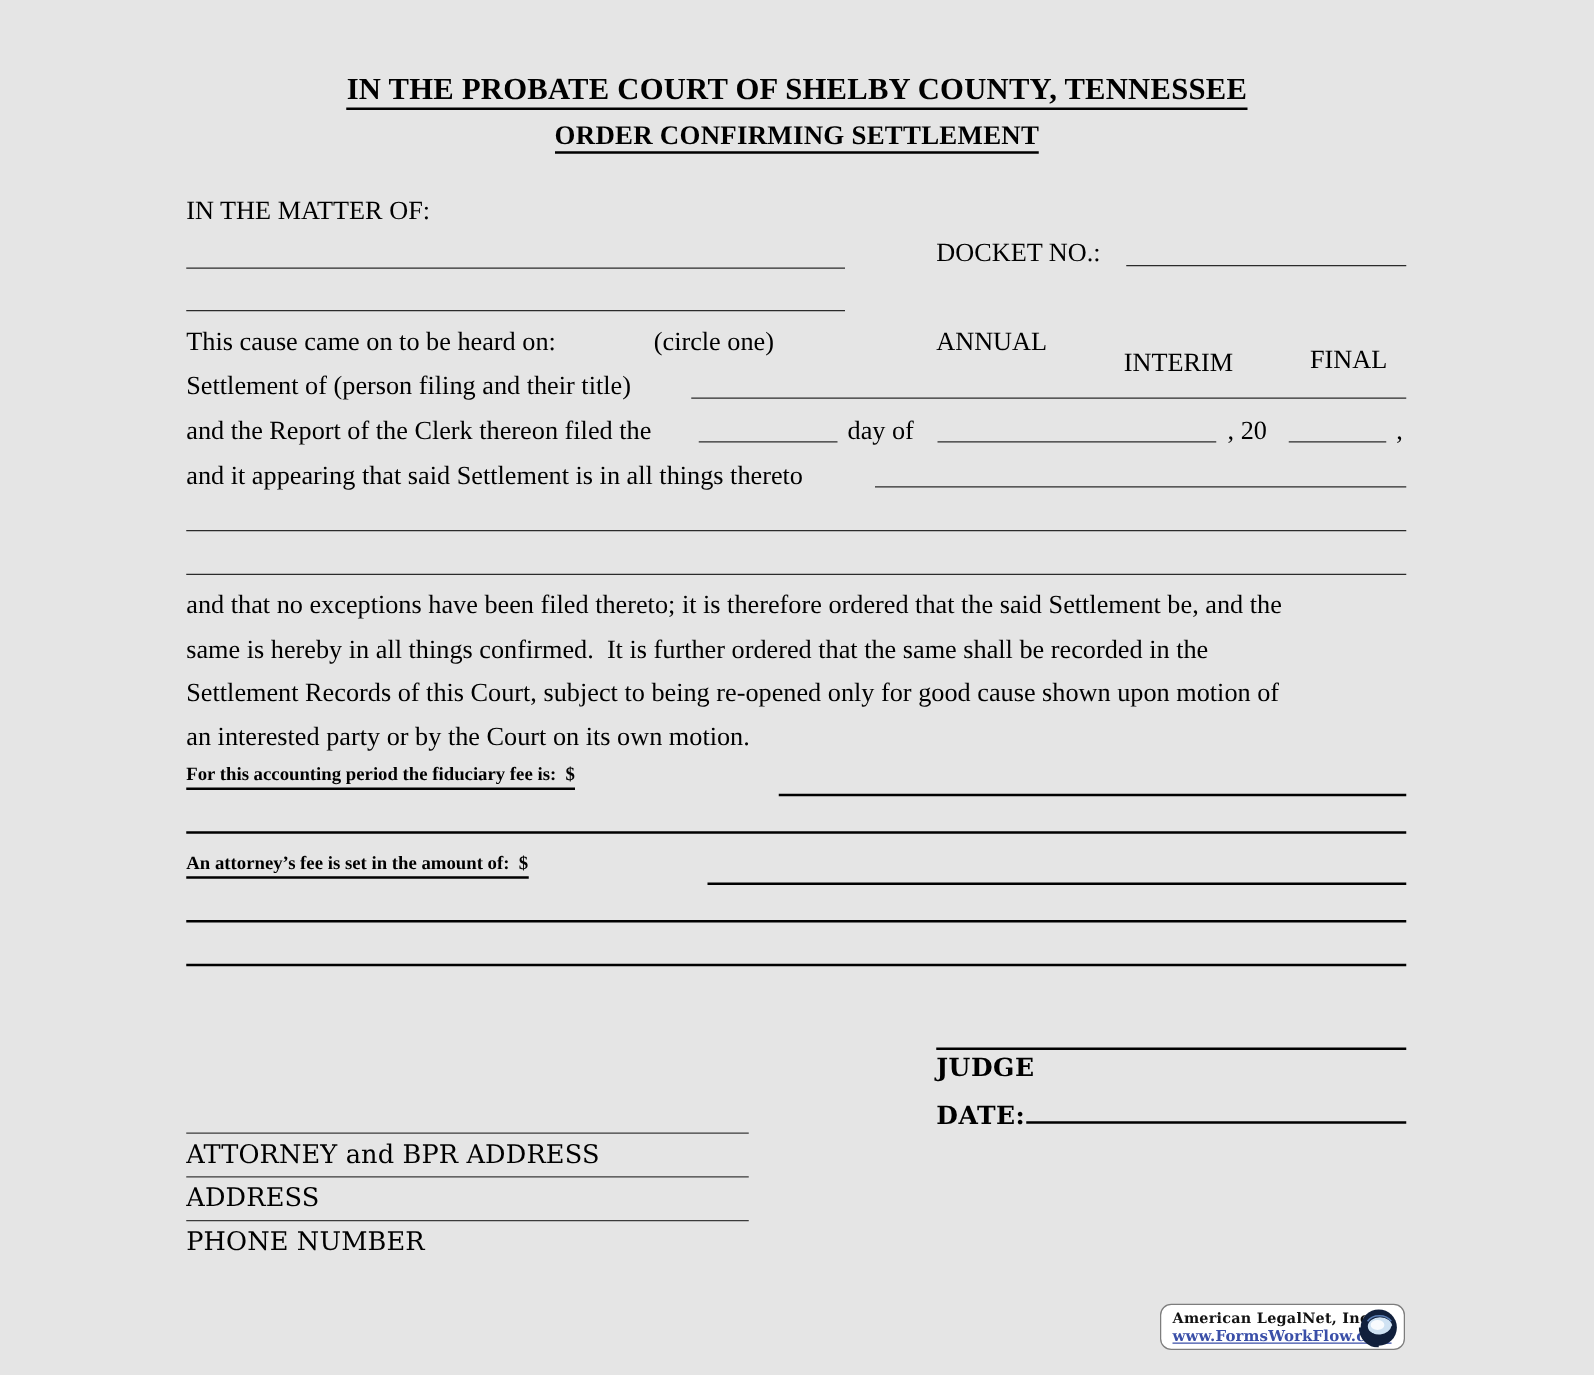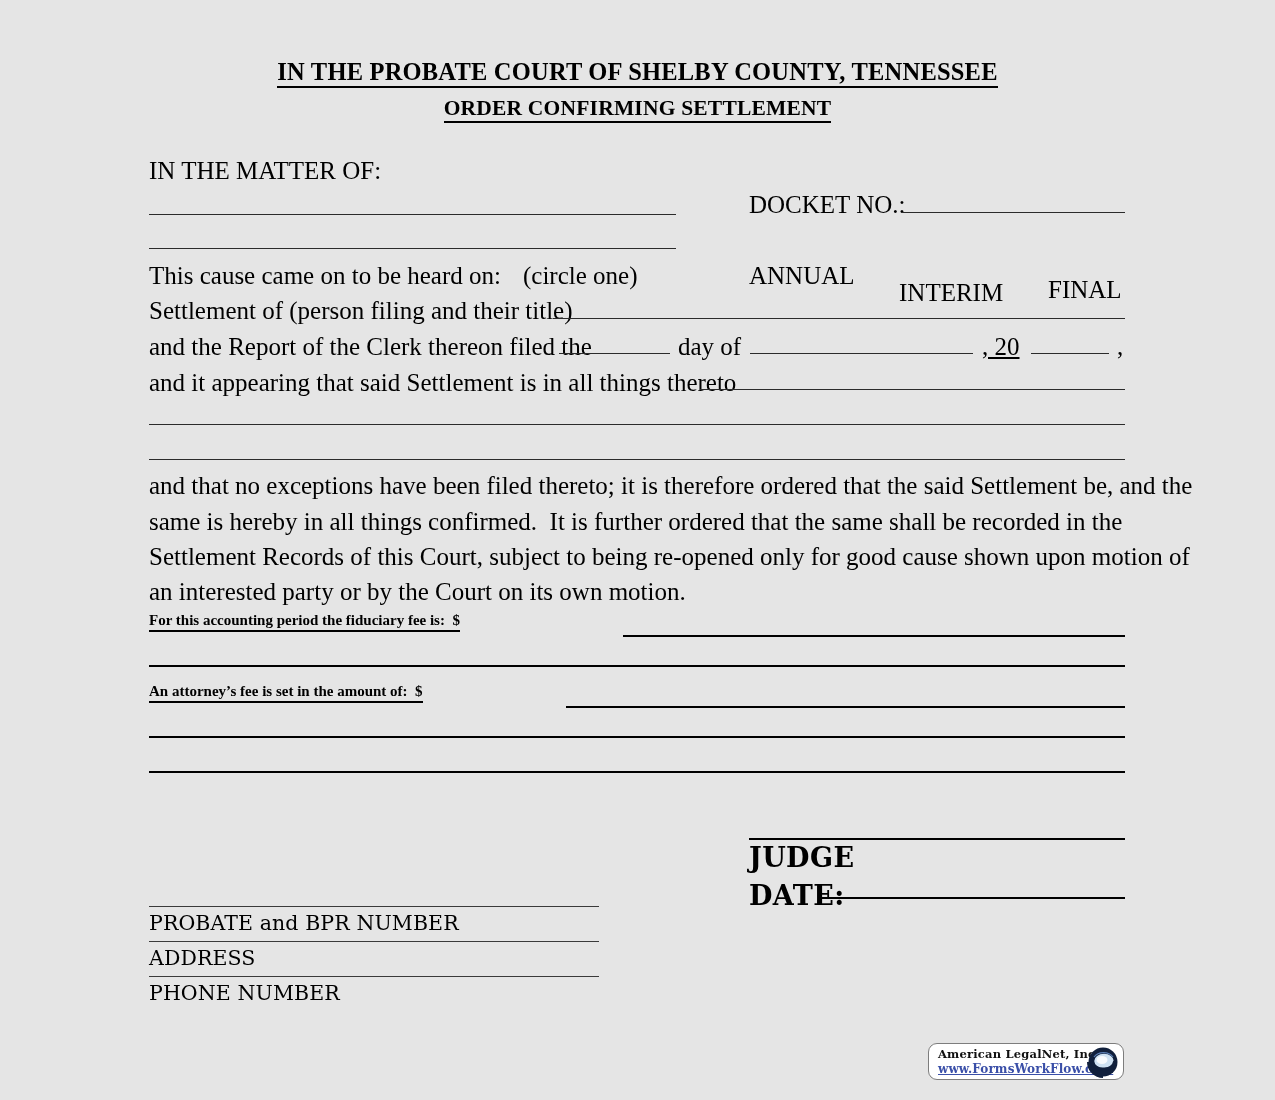--- a/index.html
+++ b/index.html
@@ -43,7 +43,7 @@
   
   .t {
     position: absolute;
-    font-size: 25px;
+    font-size: 21px;
     line-height: 1;
     white-space: pre;
   }

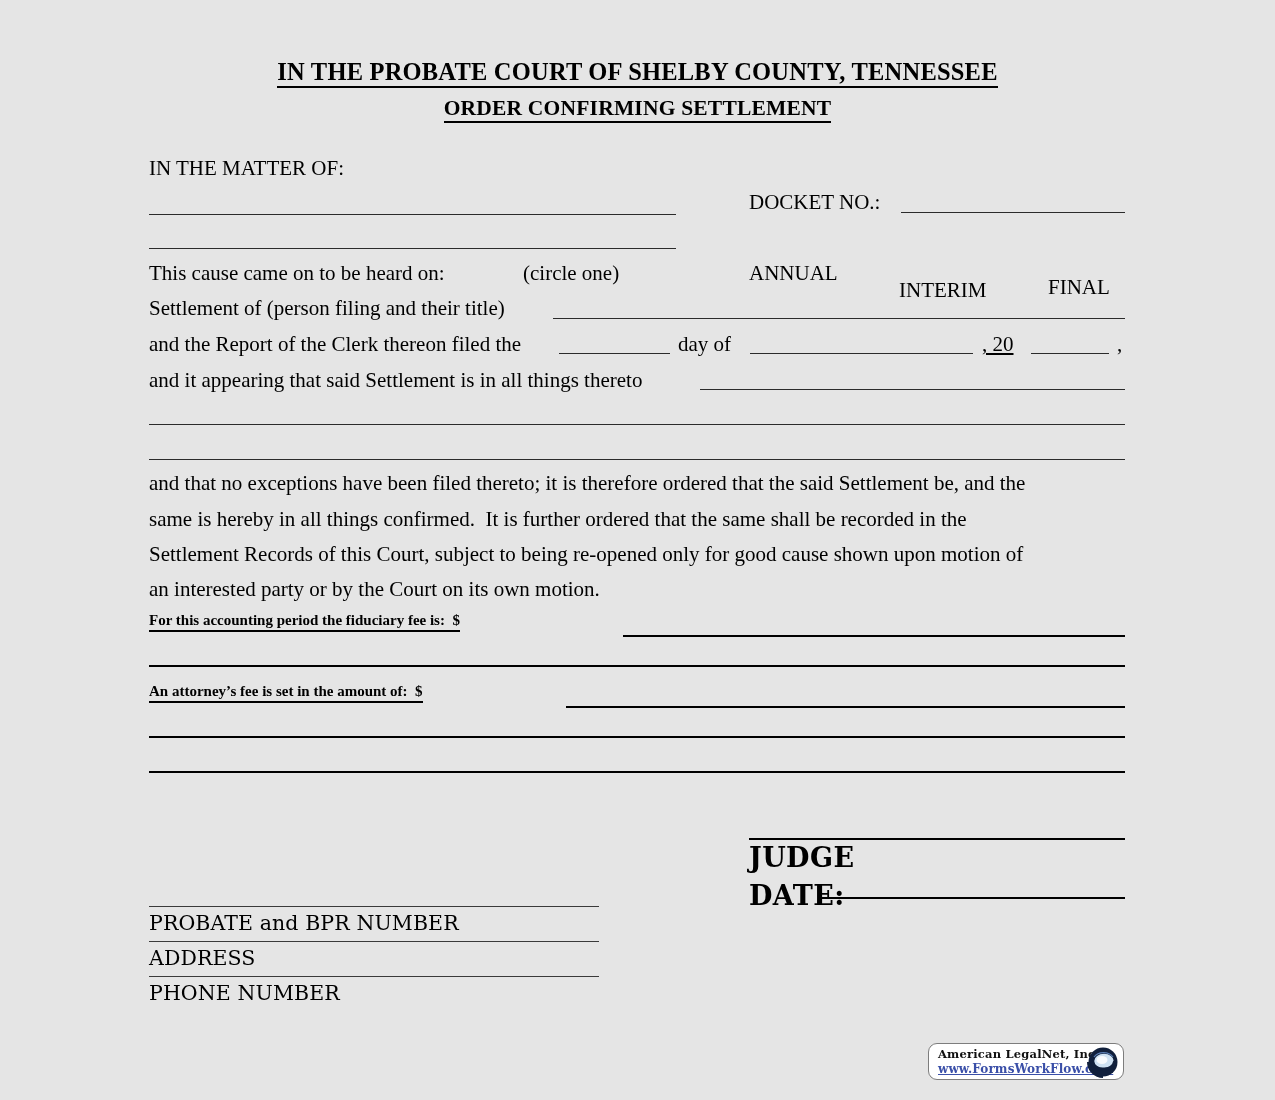--- a/index.html
+++ b/index.html
@@ -168,7 +168,7 @@
   <div class="rule" style="left:559px; top:353px; width:111px;"></div>
   <div class="t" style="left:678px; top:334px;">day of</div>
   <div class="rule" style="left:750px; top:353px; width:223px;"></div>
-  <div class="t" style="left:982px; top:334px;text-decoration:underline;">, 20</div>
+  <div class="t" style="left:982px; top:334px;">, 20</div>
   <div class="rule" style="left:1031px; top:353px; width:78px;"></div>
   <div class="t" style="left:1117px; top:334px;">,</div>
 

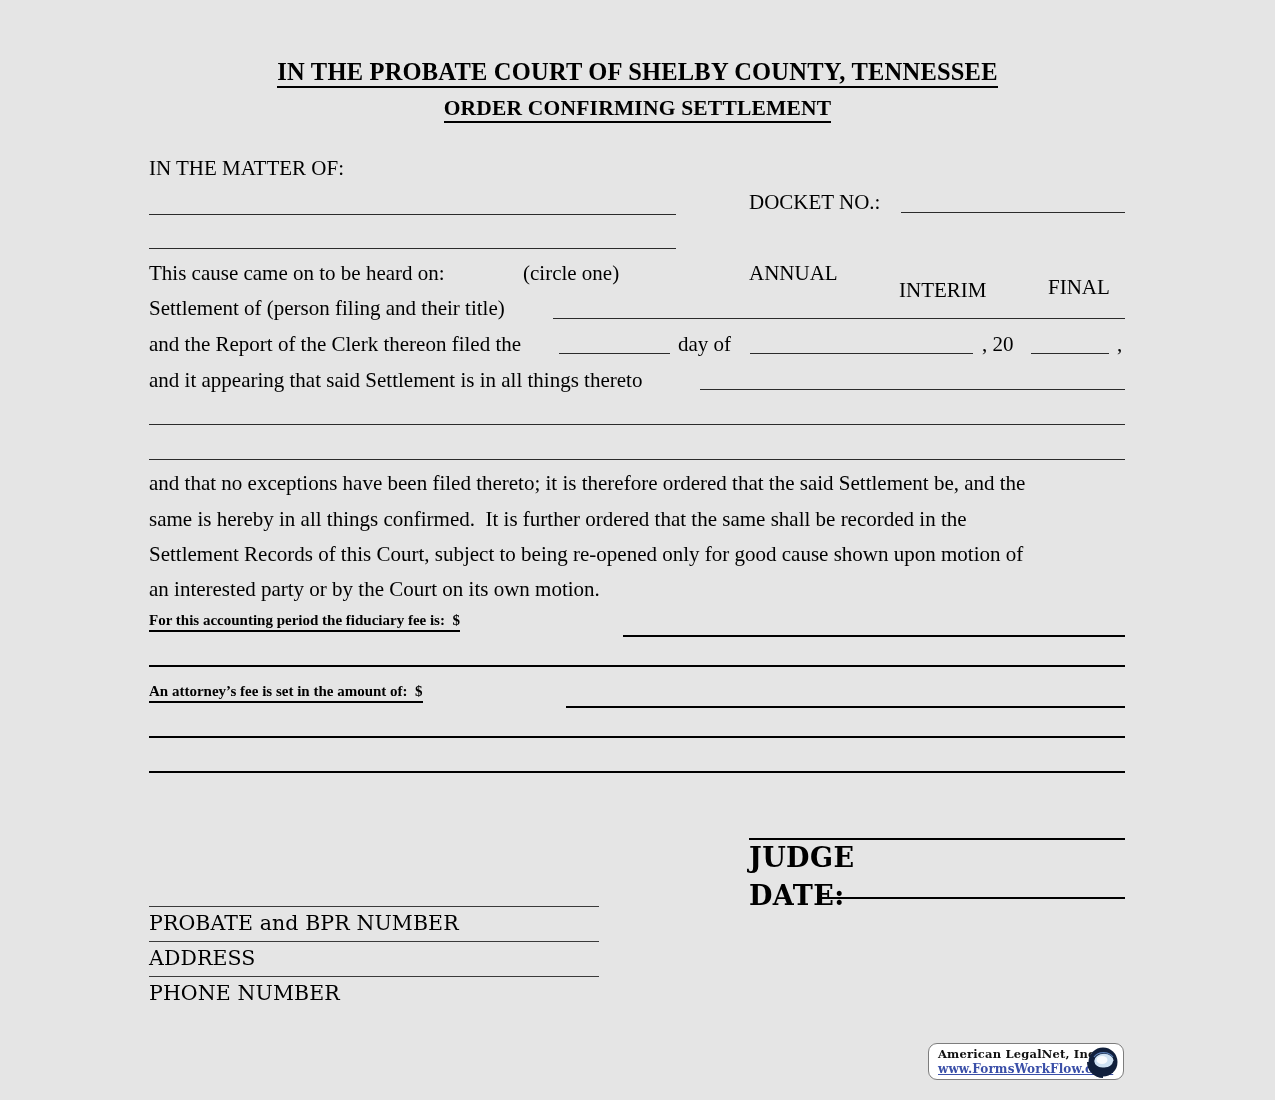--- a/index.html
+++ b/index.html
@@ -75,7 +75,7 @@
   
   .sig-label {
     position: absolute;
-    font-size: 27px;
+    font-size: 20px;
     font-weight: bold;
     font-family: "DejaVu Serif", "Liberation Serif", serif;
     letter-spacing: 0.4px;

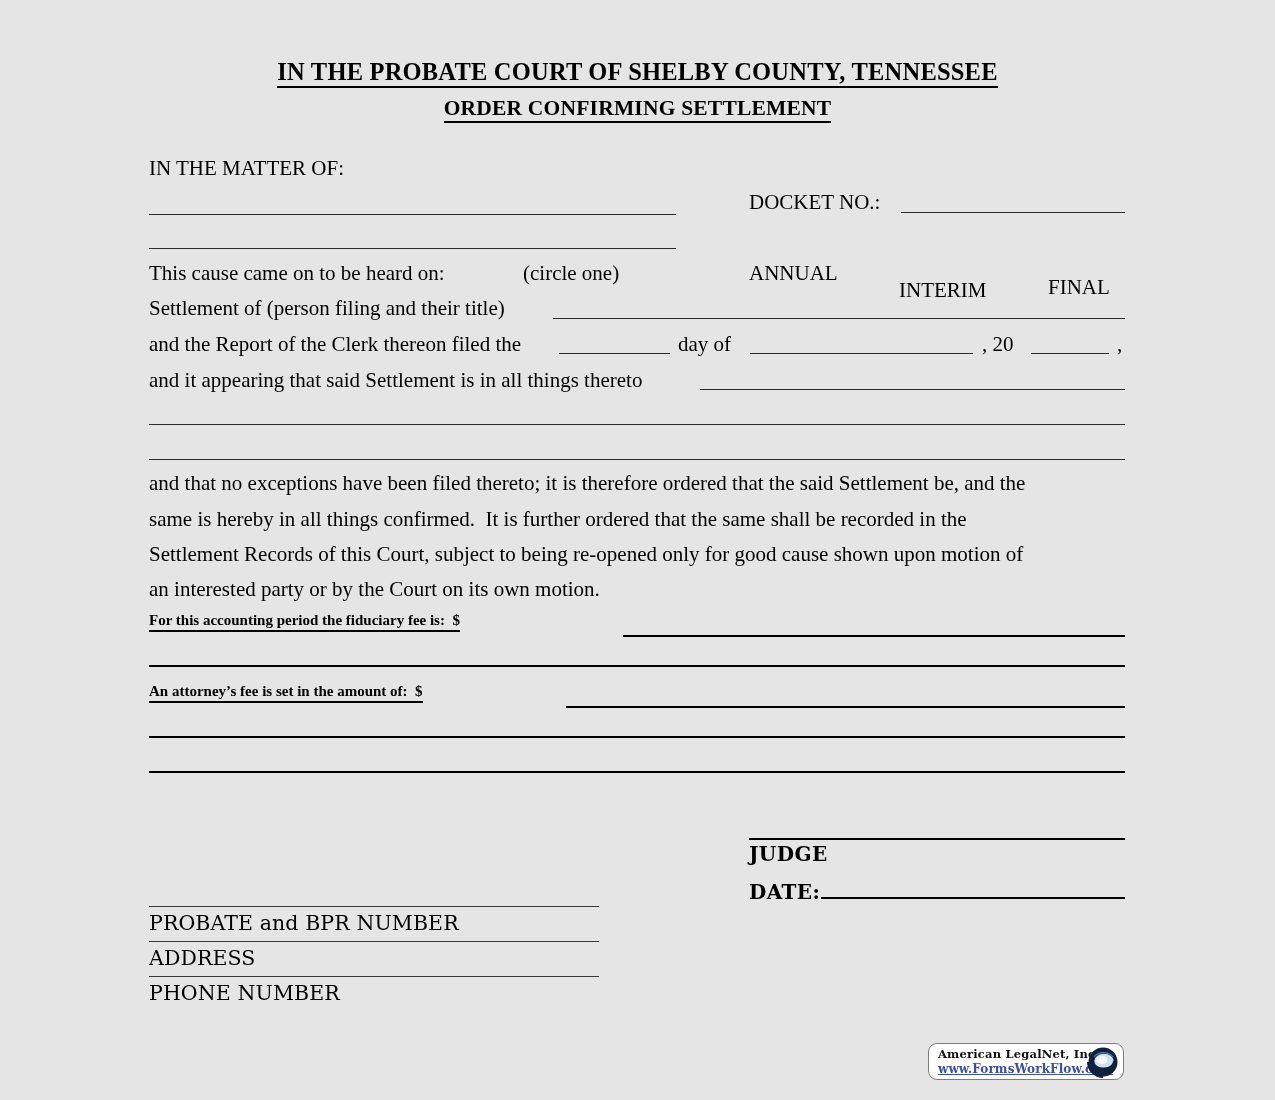--- a/index.html
+++ b/index.html
@@ -198,7 +198,7 @@
   <div class="rule thick" style="left:821px; top:897px; width:304px;"></div>
 
   <div class="rule thin" style="left:149px; top:906px; width:450px;"></div>
-  <div class="blk-label" style="left:149px; top:913px;">PROBATE and BPR NUMBER</div>
+  <div class="blk-label" style="left:149px; top:913px;">ATTORNEY and BPR ADDRESS</div>
 
   <div class="rule thin" style="left:149px; top:941px; width:450px;"></div>
   <div class="blk-label" style="left:149px; top:948px;">ADDRESS</div>

